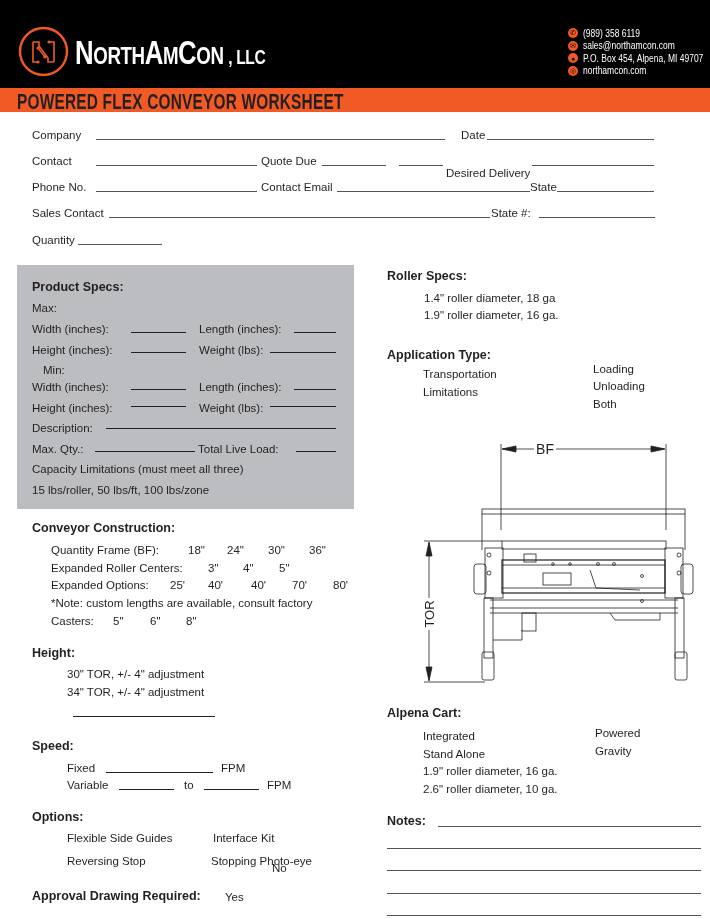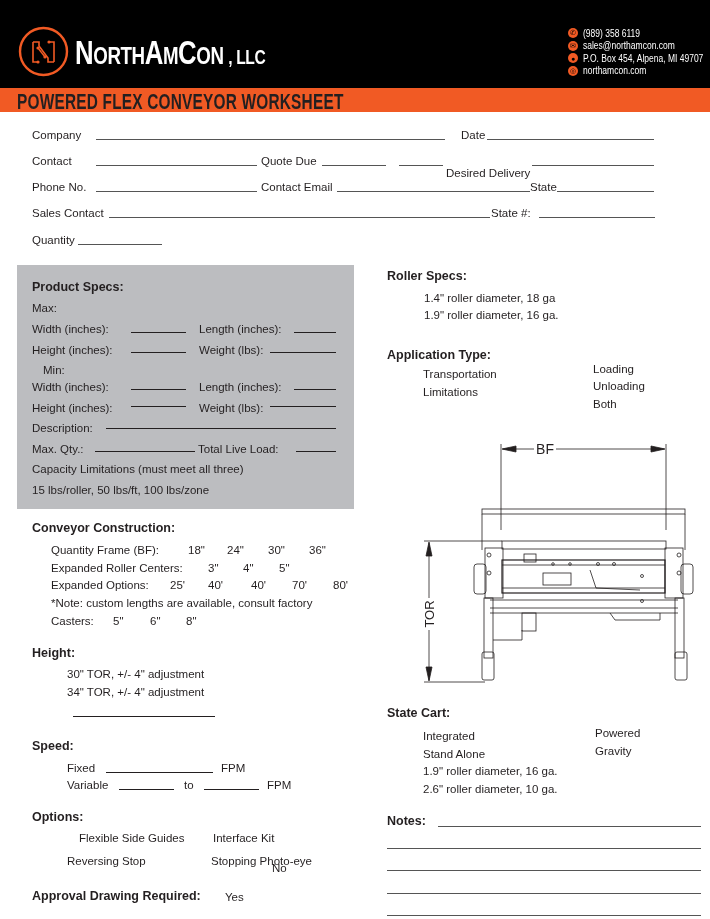--- a/index.html
+++ b/index.html
@@ -249,7 +249,7 @@
 <div class="t" style="left:225px;top:890px">Yes</div>
 <div class="t" style="left:272px;top:861px">No</div>
 
-<div class="h" style="left:387px;top:706px">State Cart:</div>
+<div class="h" style="left:387px;top:706px">Alpena Cart:</div>
 <div class="t" style="left:423px;top:729px">Integrated</div>
 <div class="t" style="left:423px;top:747px">Stand Alone</div>
 <div class="t" style="left:423px;top:764px">1.9" roller diameter, 16 ga.</div>

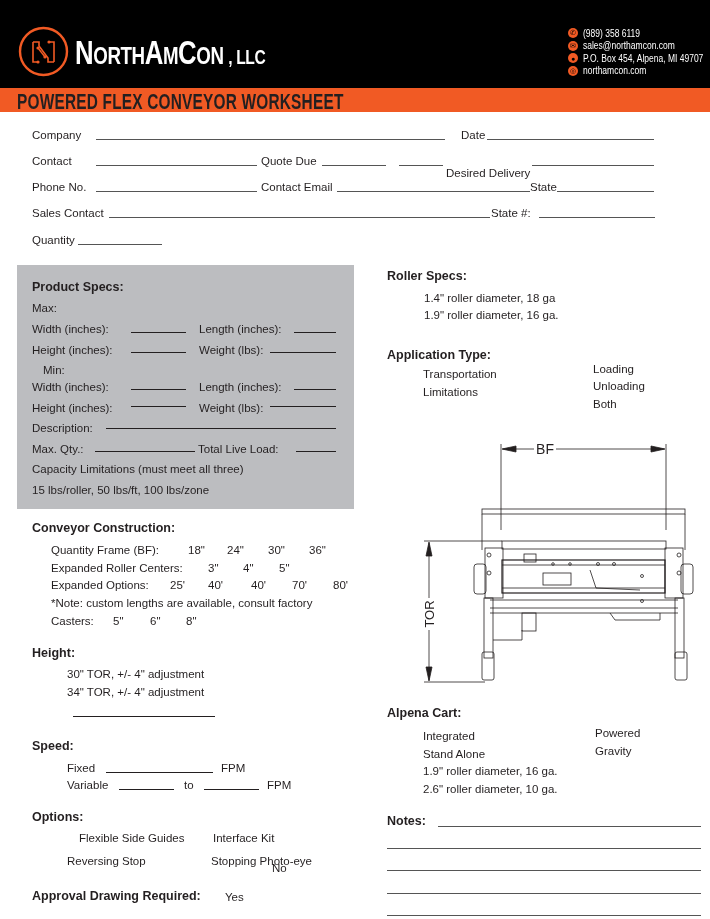--- a/index.html
+++ b/index.html
@@ -240,7 +240,7 @@
 <div class="t" style="left:267px;top:778px">FPM</div>
 
 <div class="h" style="left:32px;top:810px">Options:</div>
-<div class="t" style="left:79px;top:831px">Flexible Side Guides</div>
+<div class="t" style="left:67px;top:831px">Flexible Side Guides</div>
 <div class="t" style="left:213px;top:831px">Interface Kit</div>
 <div class="t" style="left:67px;top:854px">Reversing Stop</div>
 <div class="t" style="left:211px;top:854px">Stopping Photo-eye</div>

